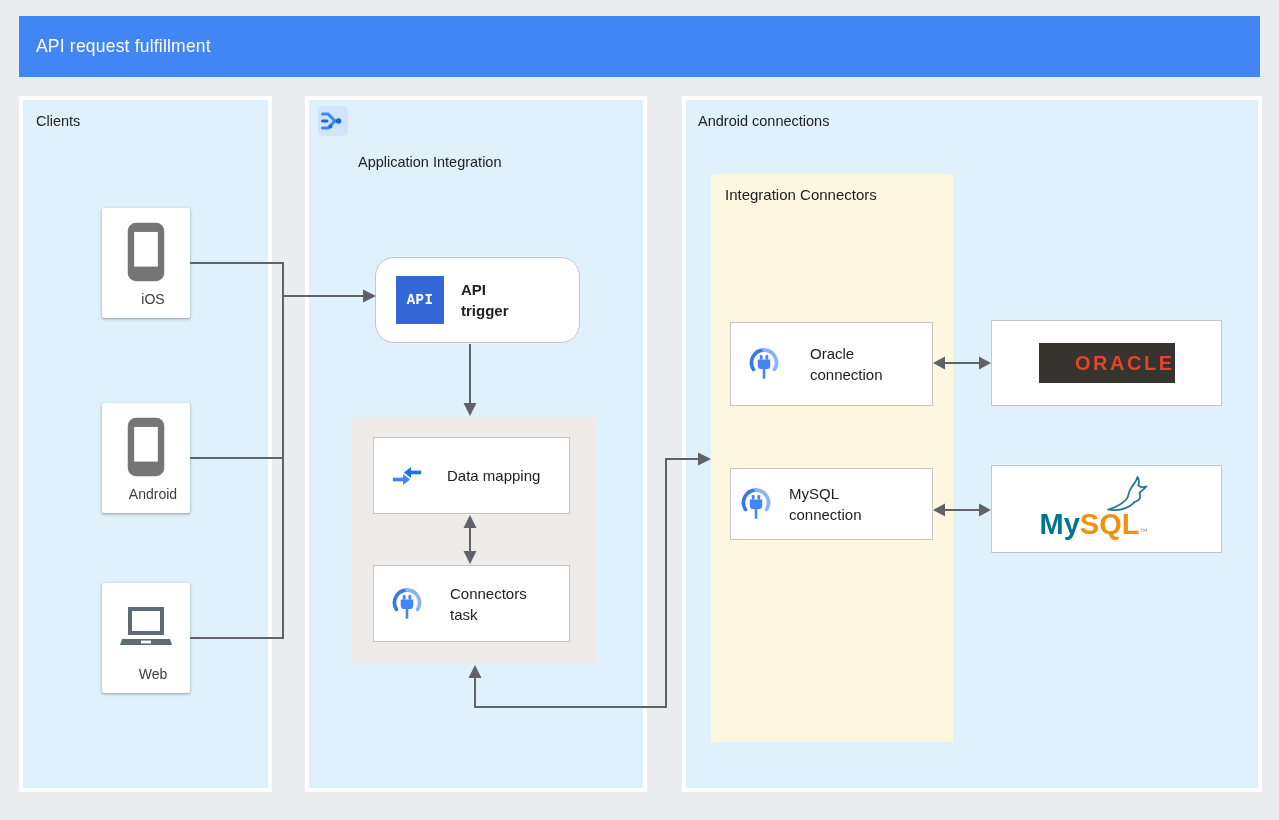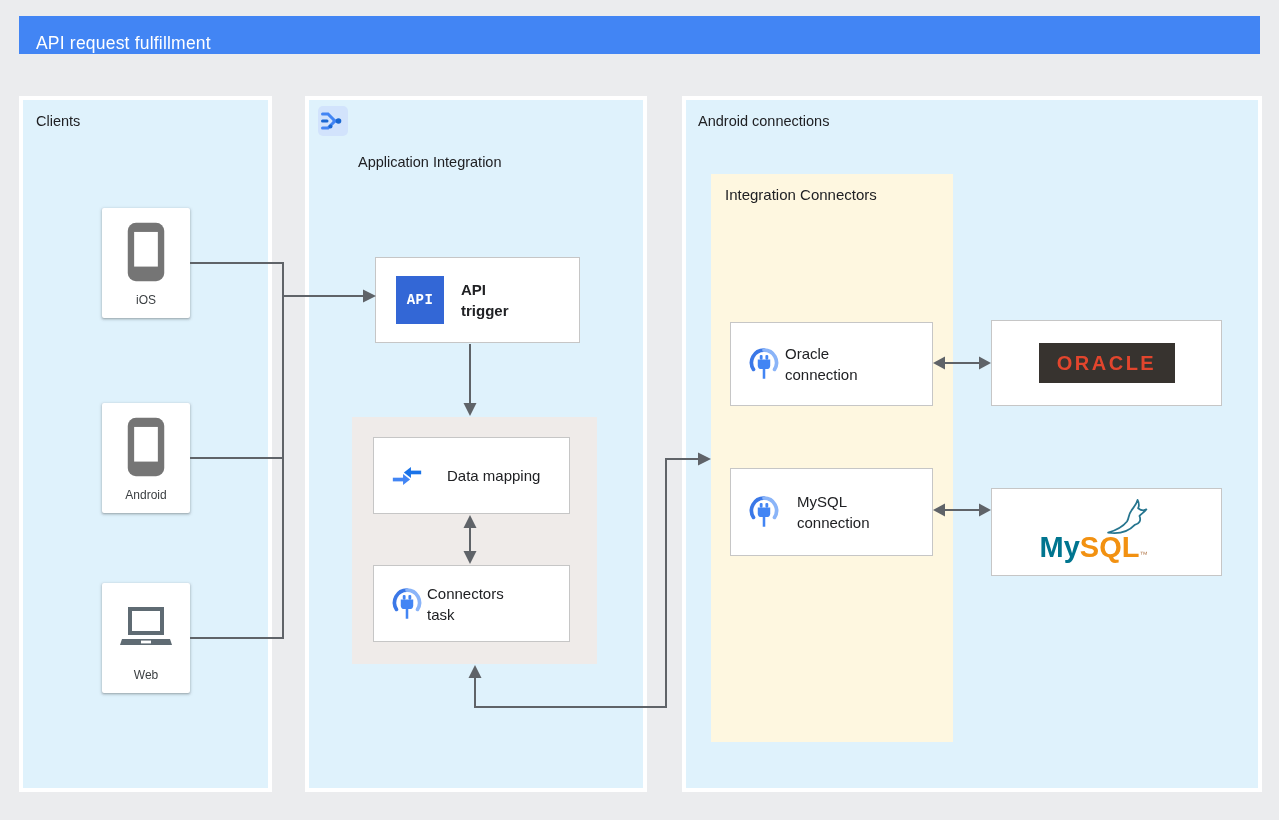--- a/index.html
+++ b/index.html
@@ -9,8 +9,8 @@
     overflow:hidden; color:#202124;
   }
   .banner {
-    position:absolute; left:19px; top:16px; width:1241px; height:38px;
-    background:#4285F4; display:flex; align-items:flex-end;
+    position:absolute; left:19px; top:16px; width:1241px; height:61px;
+    background:#4285F4; display:flex; align-items:center;
     padding-left:17px; box-sizing:border-box;
   }
   .banner-title { color:#fff; font-size:17.5px; letter-spacing:.2px; }

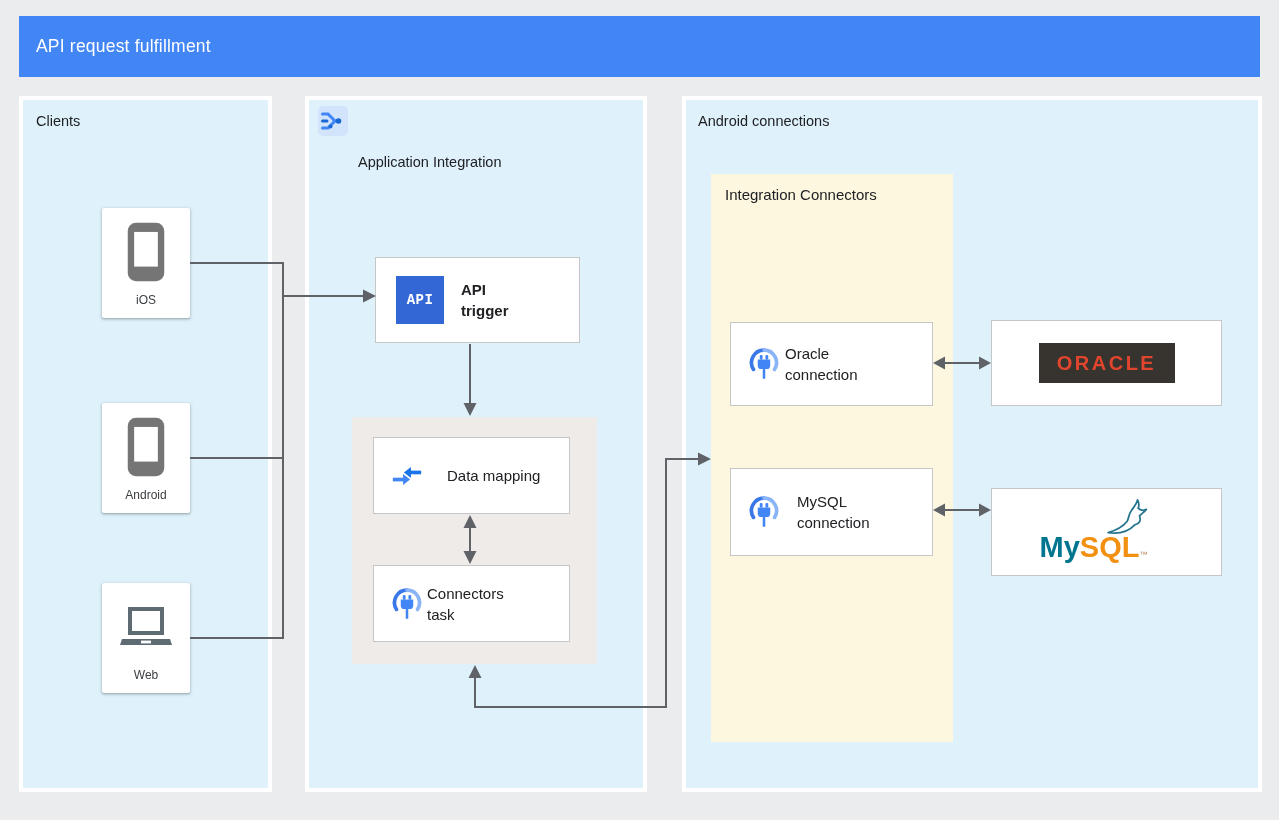--- a/index.html
+++ b/index.html
@@ -29,7 +29,7 @@
   .client-icon { position:absolute; left:50%; transform:translateX(-50%); }
   .client-label {
     position:absolute; bottom:11px; width:100%; text-align:center;
-    font-size:12px; color:#3C4043;
+    font-size:14px; color:#3C4043;margin-left:7px;
   }
 
   .node-card {

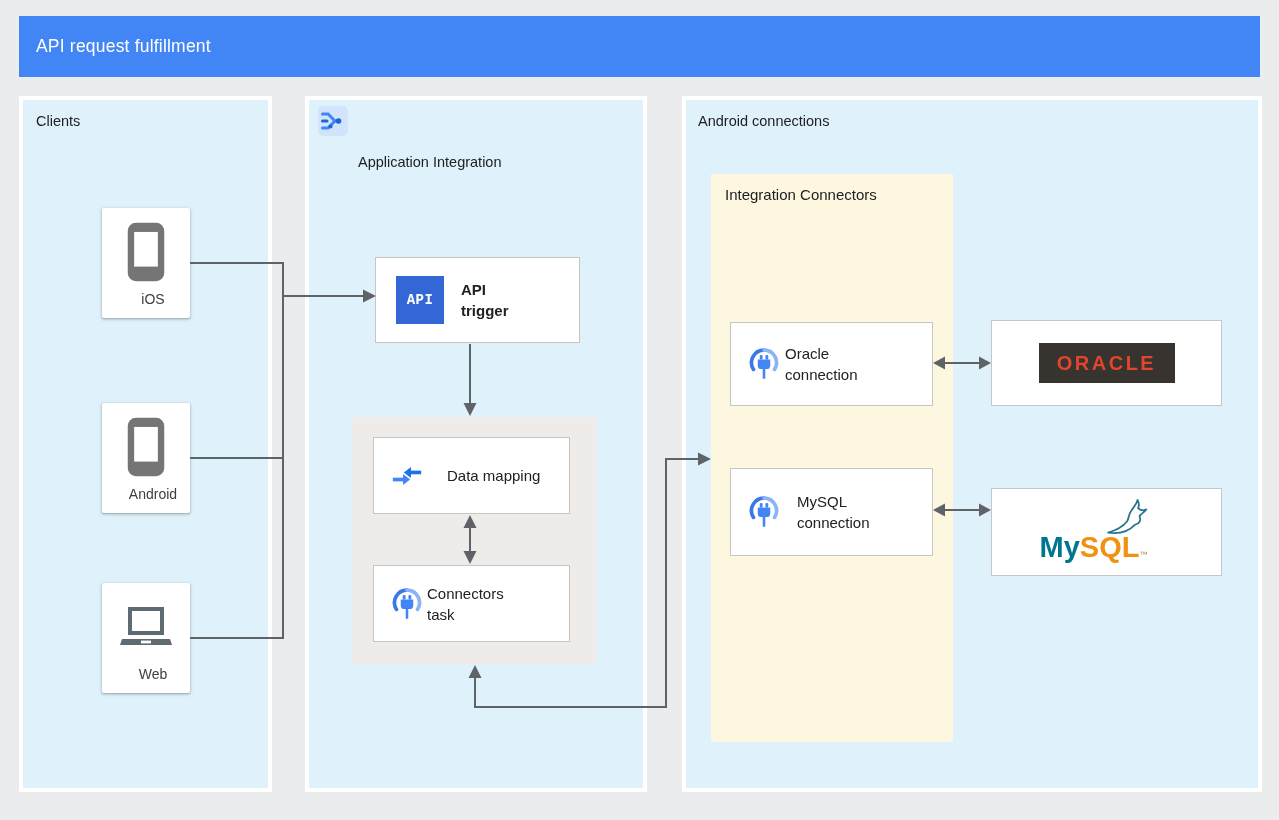--- a/index.html
+++ b/index.html
@@ -125,7 +125,7 @@
     <div class="client-label">Android</div>
   </div>
 
-  <div class="node-card" style="left:375px; top:257px; width:205px; height:86px; padding-left:20px; gap:17px;">
+  <div class="node-card" style="left:375px; top:257px; width:205px; height:86px; padding-left:20px; gap:17px;border-radius:19px;">
     <div class="api-badge">API</div>
     <div class="node-label" style="max-width:62px;font-weight:bold;">API trigger</div>
   </div>

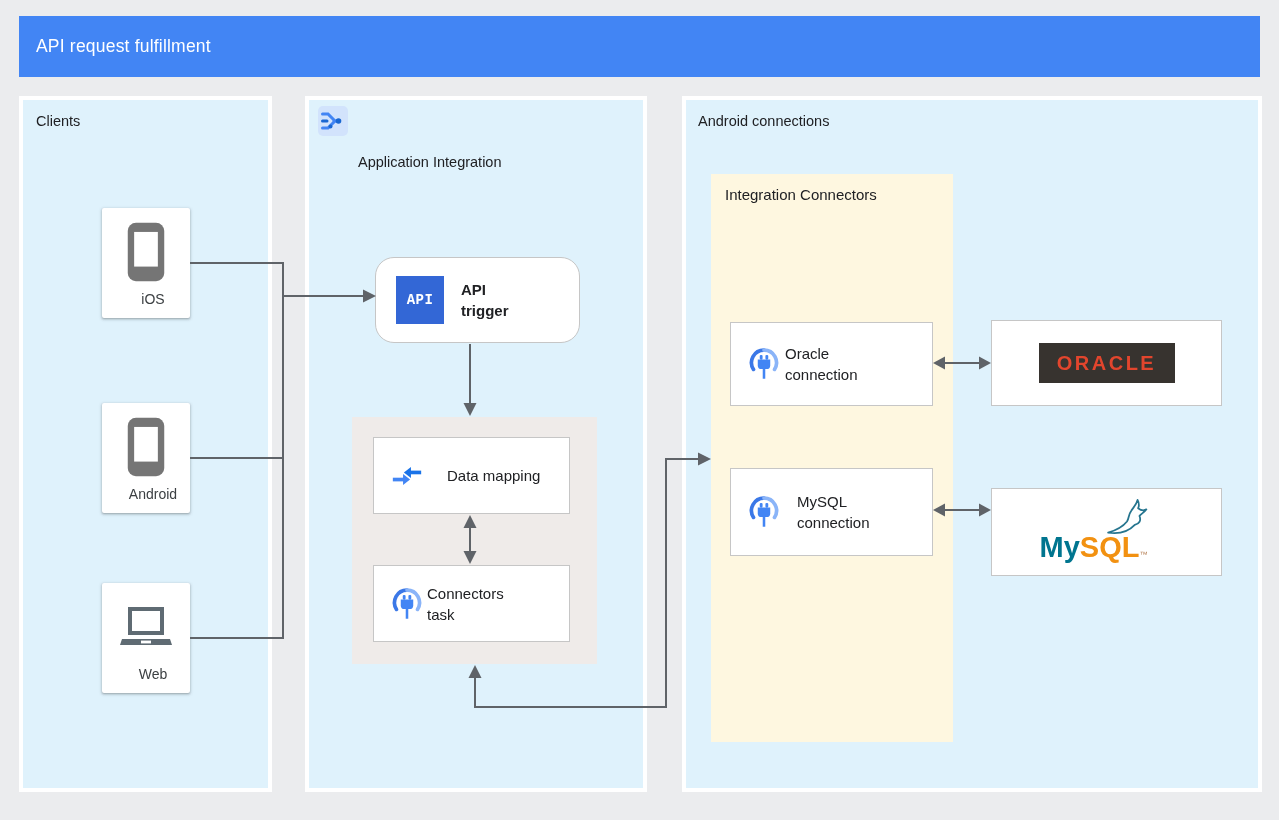--- a/index.html
+++ b/index.html
@@ -163,7 +163,7 @@
   <div class="group-box yellow" style="left:711px; top:174px; width:242px; height:568px;"></div>
   <div class="group-title" style="left:725px; top:186px;">Integration Connectors</div>
 
-  <div class="node-card" style="left:730px; top:322px; width:203px; height:84px; padding-left:16px; gap:4px;">
+  <div class="node-card" style="left:730px; top:322px; width:203px; height:84px; padding-left:16px; gap:29px;">
     <svg width="34" height="34" viewBox="0 0 24 24">
       <path d="M12 2.2 A8.8 8.8 0 0 0 4.6 15.8" fill="none" stroke="#3B78E7" stroke-width="2.6" stroke-linecap="round"></path>
       <path d="M12 2.2 A8.8 8.8 0 0 1 19.4 15.8" fill="none" stroke="#8AB4F8" stroke-width="2.6" stroke-linecap="round"></path>

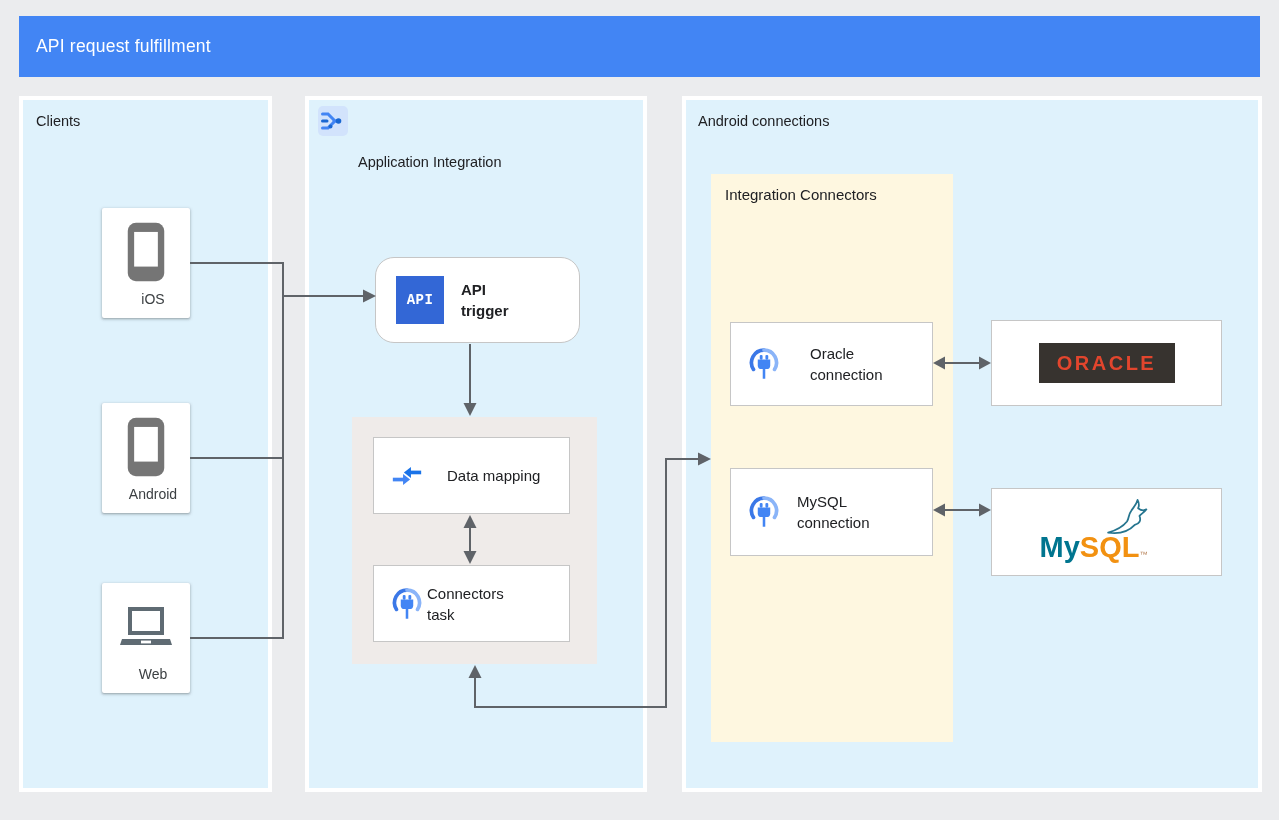--- a/index.html
+++ b/index.html
@@ -56,7 +56,7 @@
   }
   .oracle-box {
     width:136px; height:40px; background:#37332F;
-    display:flex; align-items:center; justify-content:center;
+    display:flex; align-items:center; justify-content:flex-end;
   }
   .oracle-text {
     color:#E2452D; font-size:20px; font-weight:bold; letter-spacing:2.5px;

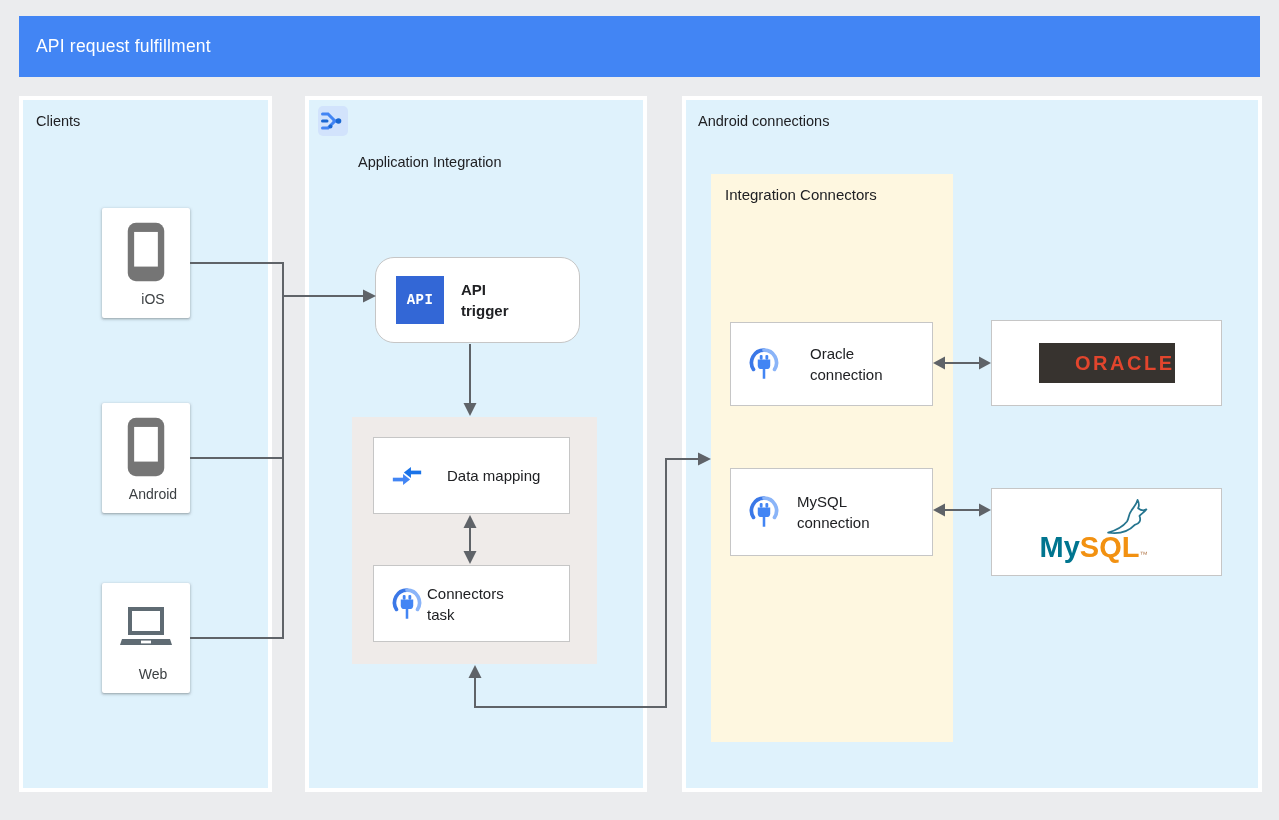--- a/index.html
+++ b/index.html
@@ -177,7 +177,7 @@
     <div class="node-label" style="max-width:100px;">Oracle connection</div>
   </div>
 
-  <div class="node-card" style="left:730px; top:468px; width:203px; height:88px; padding-left:16px; gap:16px;">
+  <div class="node-card" style="left:730px; top:468px; width:203px; height:72px; padding-left:8px; gap:16px;">
     <svg width="34" height="34" viewBox="0 0 24 24">
       <path d="M12 2.2 A8.8 8.8 0 0 0 4.6 15.8" fill="none" stroke="#3B78E7" stroke-width="2.6" stroke-linecap="round"></path>
       <path d="M12 2.2 A8.8 8.8 0 0 1 19.4 15.8" fill="none" stroke="#8AB4F8" stroke-width="2.6" stroke-linecap="round"></path>

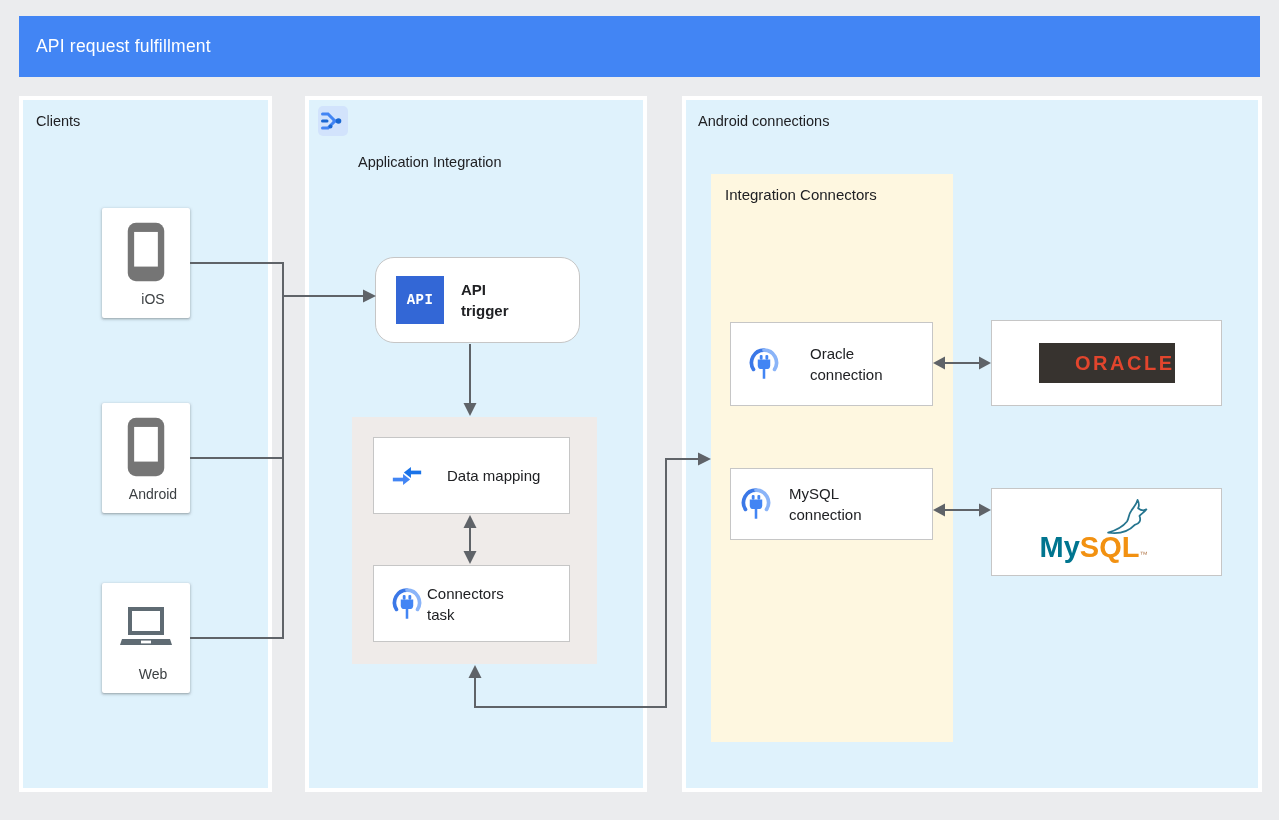--- a/index.html
+++ b/index.html
@@ -197,7 +197,7 @@
     </div>
   </div>
 
-  <div class="logo-card" style="left:991px; top:488px; width:231px; height:88px;text-align:center;">
+  <div class="logo-card" style="left:991px; top:465px; width:231px; height:88px;text-align:center;">
     <div class="mysql-wrap">
       <svg class="mysql-dolphin" width="46" height="40" viewBox="0 0 40 36">
         <path d="M3 33 C10 31, 16 28, 20 23 C22 20, 21 17, 24 13 C26 10, 28.5 8, 29.5 3.5 C31 6.5, 31 9, 30 11 C32.5 13, 35.5 13.2, 37.5 12 C35.5 15, 32.5 16, 31.2 18 C33 22, 31 25, 27 26 C20 33.5, 10 34, 3 33 Z" fill="#ffffff" stroke="#26758F" stroke-width="1.6" stroke-linejoin="round"></path>

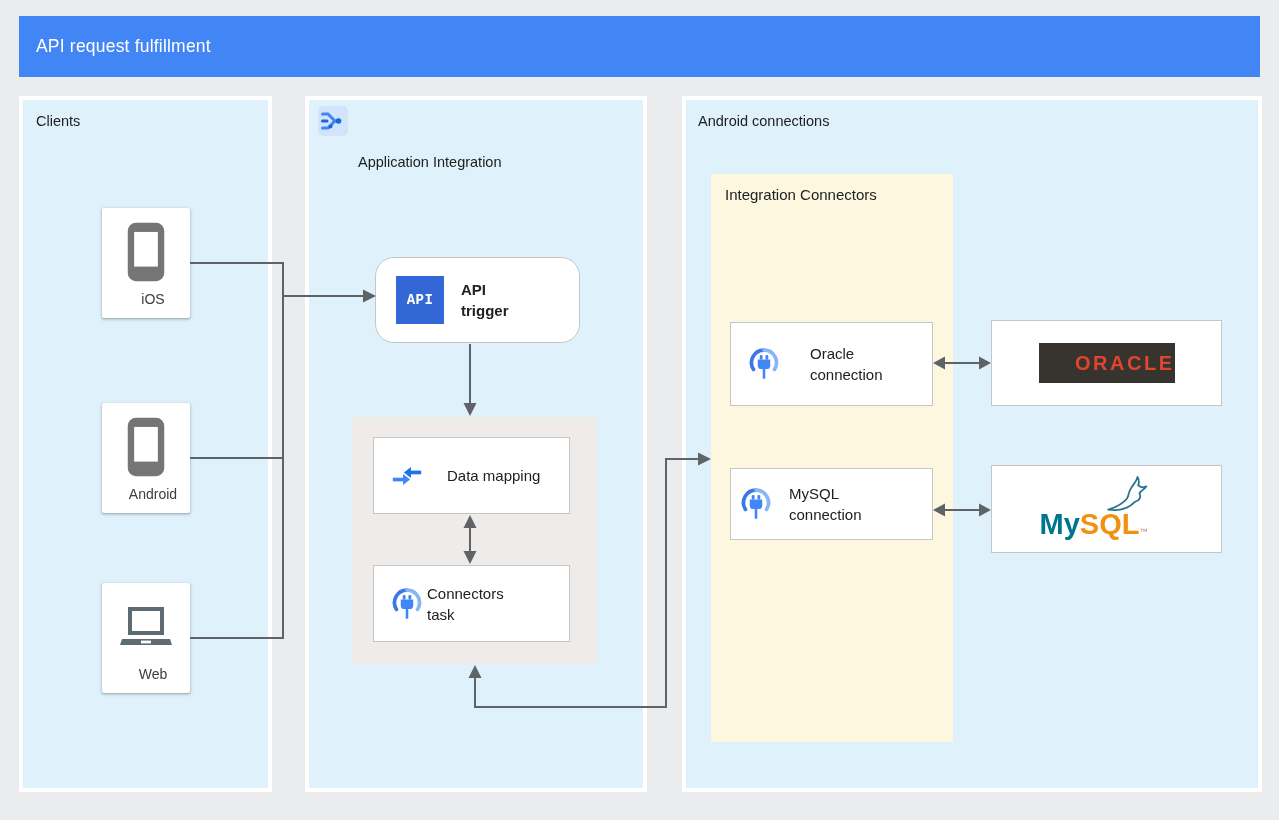--- a/index.html
+++ b/index.html
@@ -146,7 +146,7 @@
     <div class="node-label">Data mapping</div>
   </div>
 
-  <div class="node-card" style="left:373px; top:565px; width:197px; height:77px; padding-left:16px; gap:3px;">
+  <div class="node-card" style="left:373px; top:565px; width:197px; height:77px; padding-left:16px; gap:26px;">
     <svg width="34" height="34" viewBox="0 0 24 24">
       <path d="M12 2.2 A8.8 8.8 0 0 0 4.6 15.8" fill="none" stroke="#3B78E7" stroke-width="2.6" stroke-linecap="round"></path>
       <path d="M12 2.2 A8.8 8.8 0 0 1 19.4 15.8" fill="none" stroke="#8AB4F8" stroke-width="2.6" stroke-linecap="round"></path>

